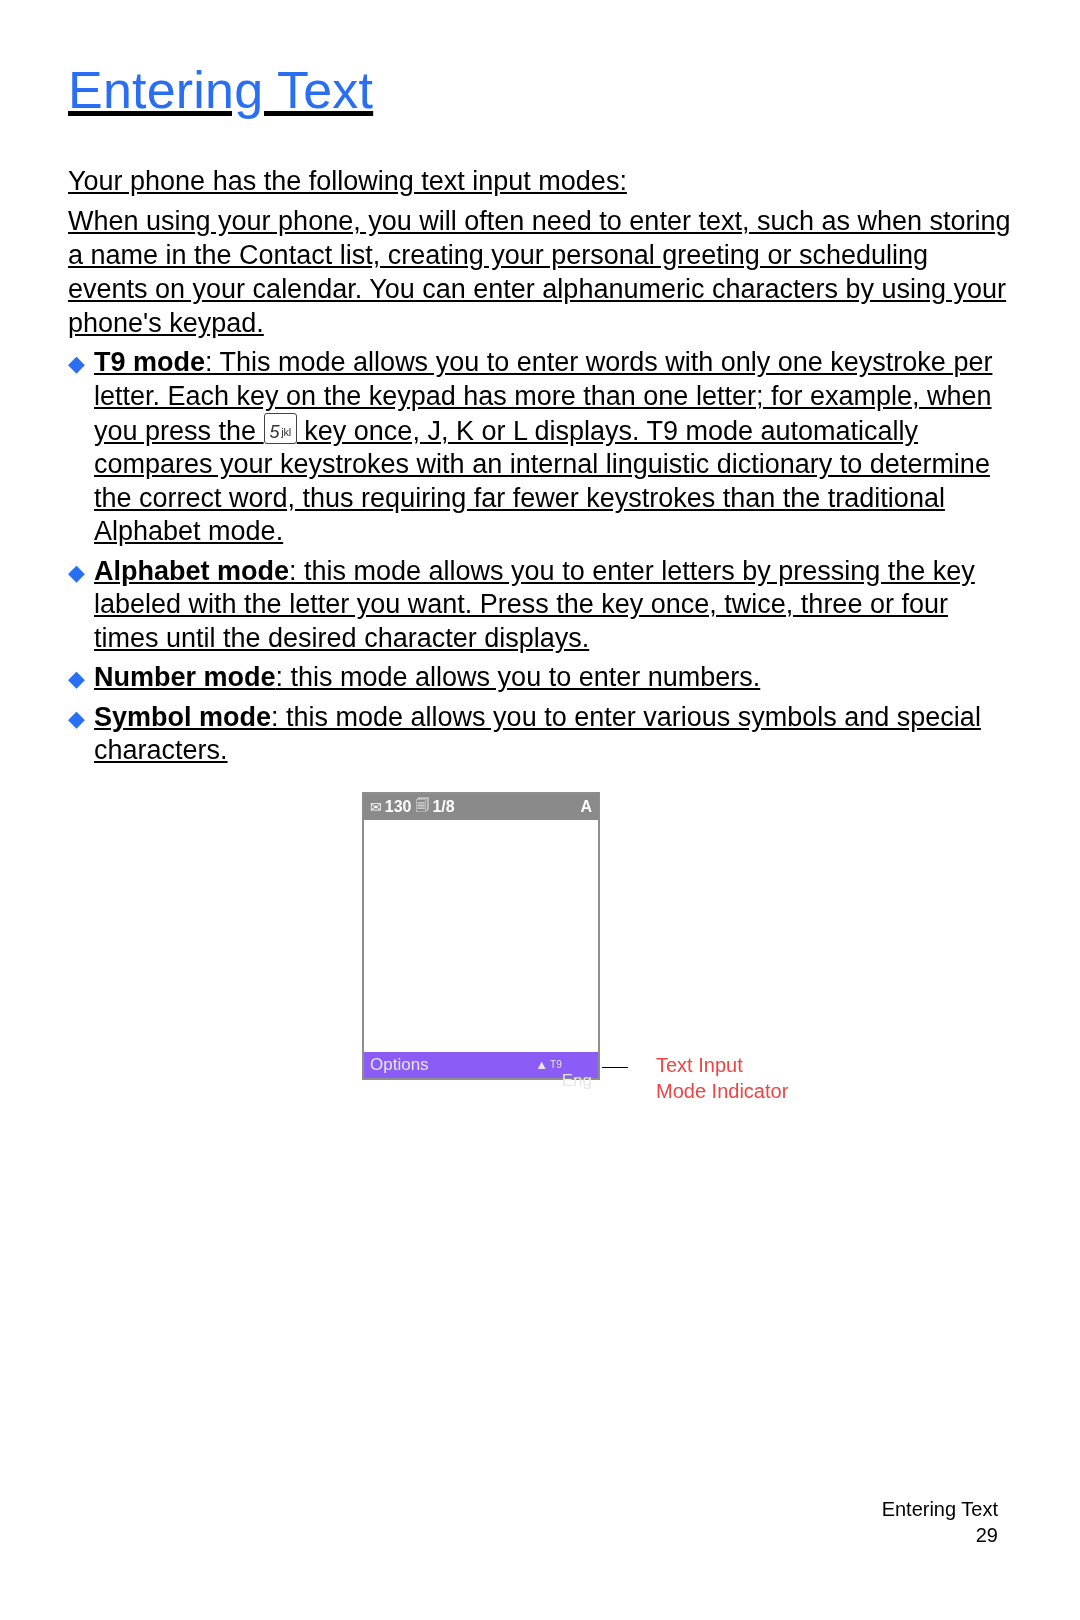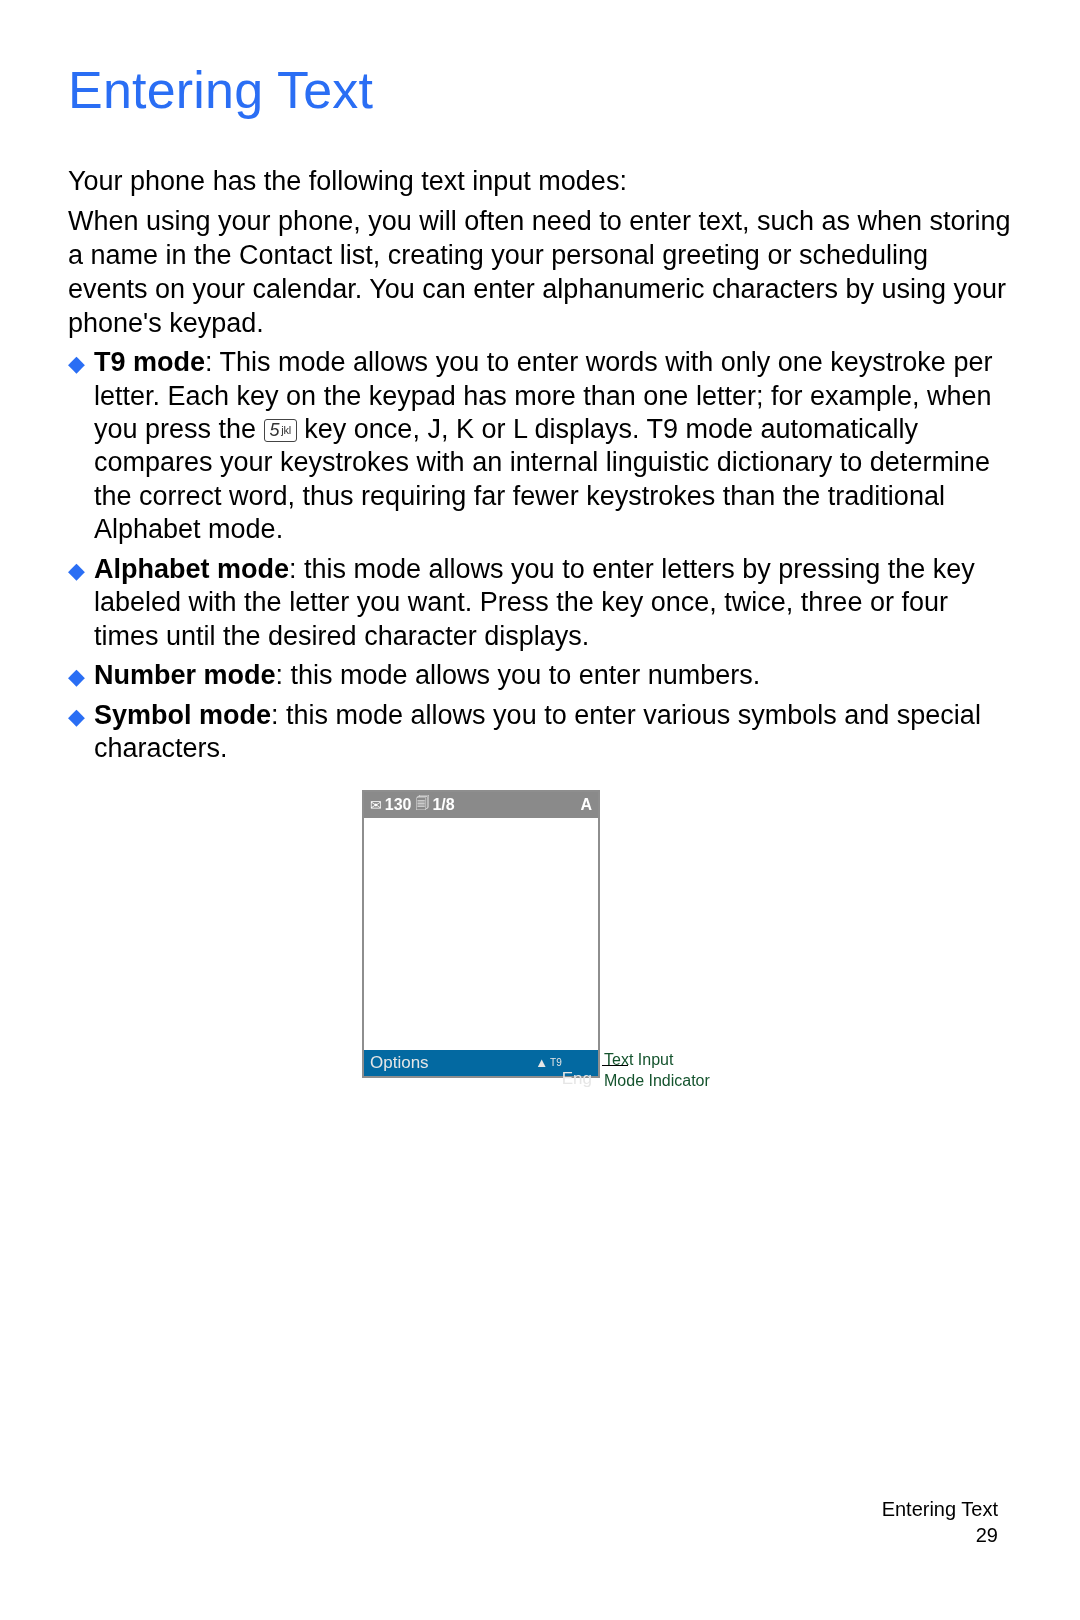--- a/index.html
+++ b/index.html
@@ -15,6 +15,7 @@
     position: relative;
     box-sizing: border-box;
     padding: 60px 68px 60px 68px;
+    text-decoration: underline;
   }
   .h1 {
     color: #2a6ef4;

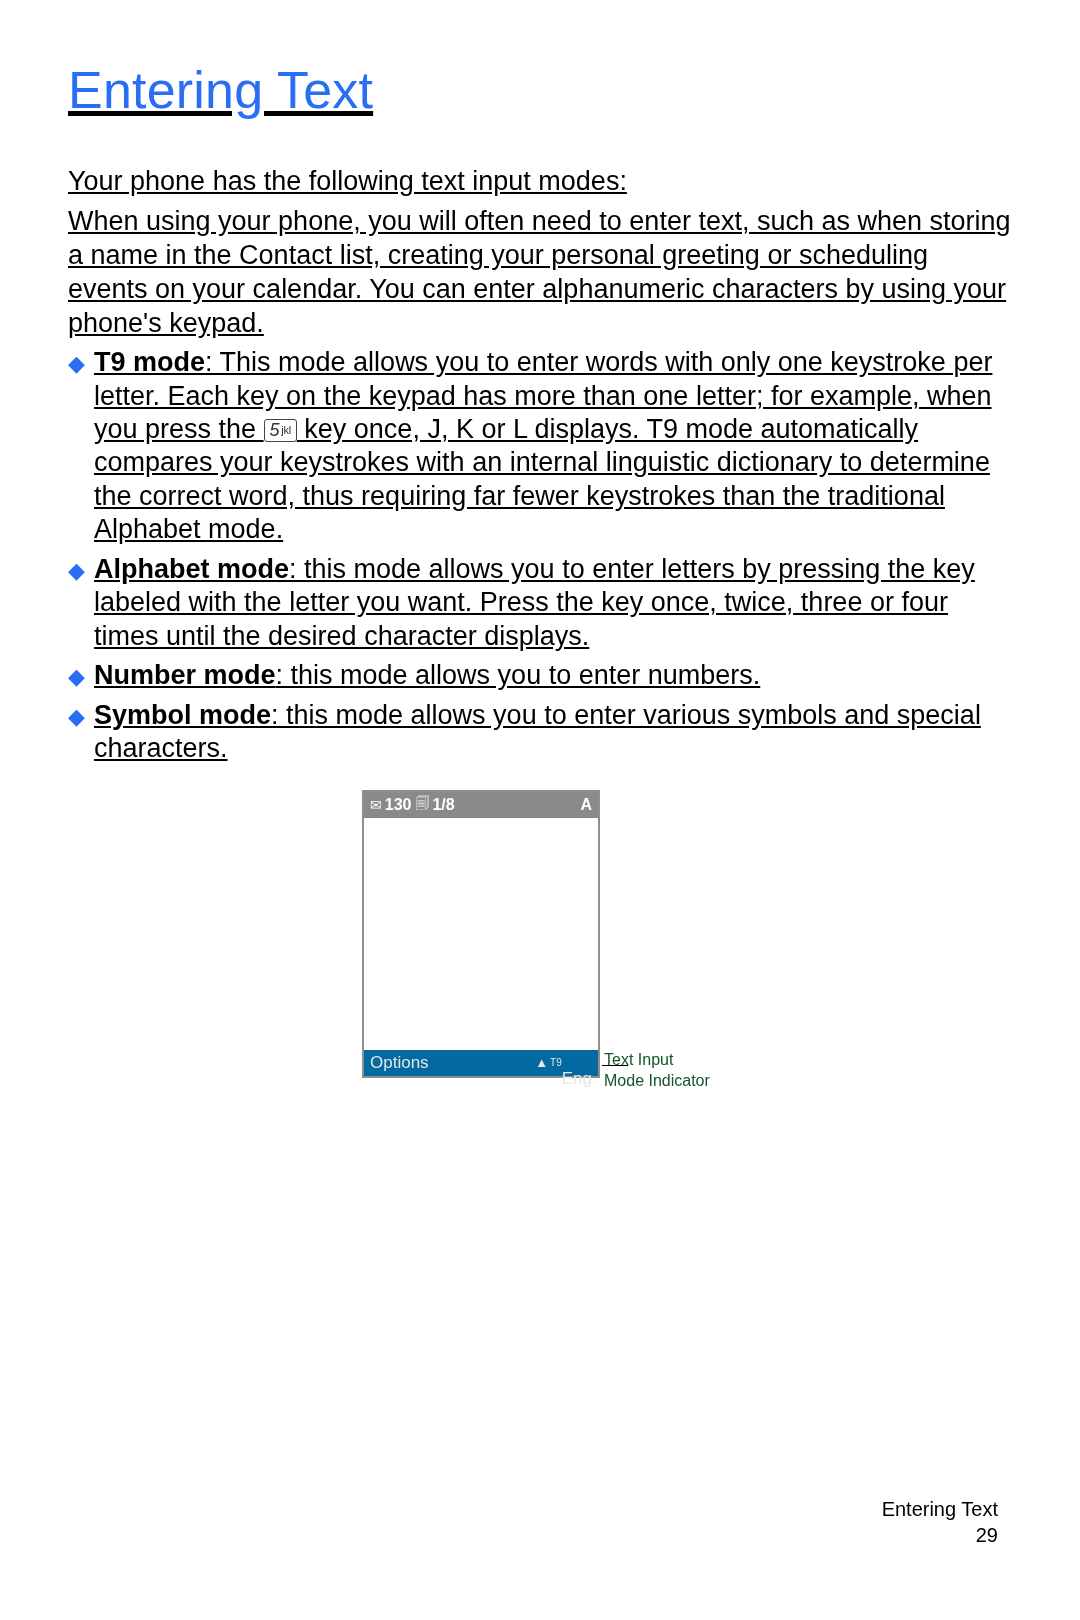--- a/index.html
+++ b/index.html
@@ -62,7 +62,7 @@
     display: inline-block;
     border: 1px solid #444;
     font-size: 18px;
-    padding: 0 5px 1px 5px;
+    padding: 8px 5px 1px 5px;
     border-radius: 3px;
     vertical-align: 2px;
     line-height: 20px;

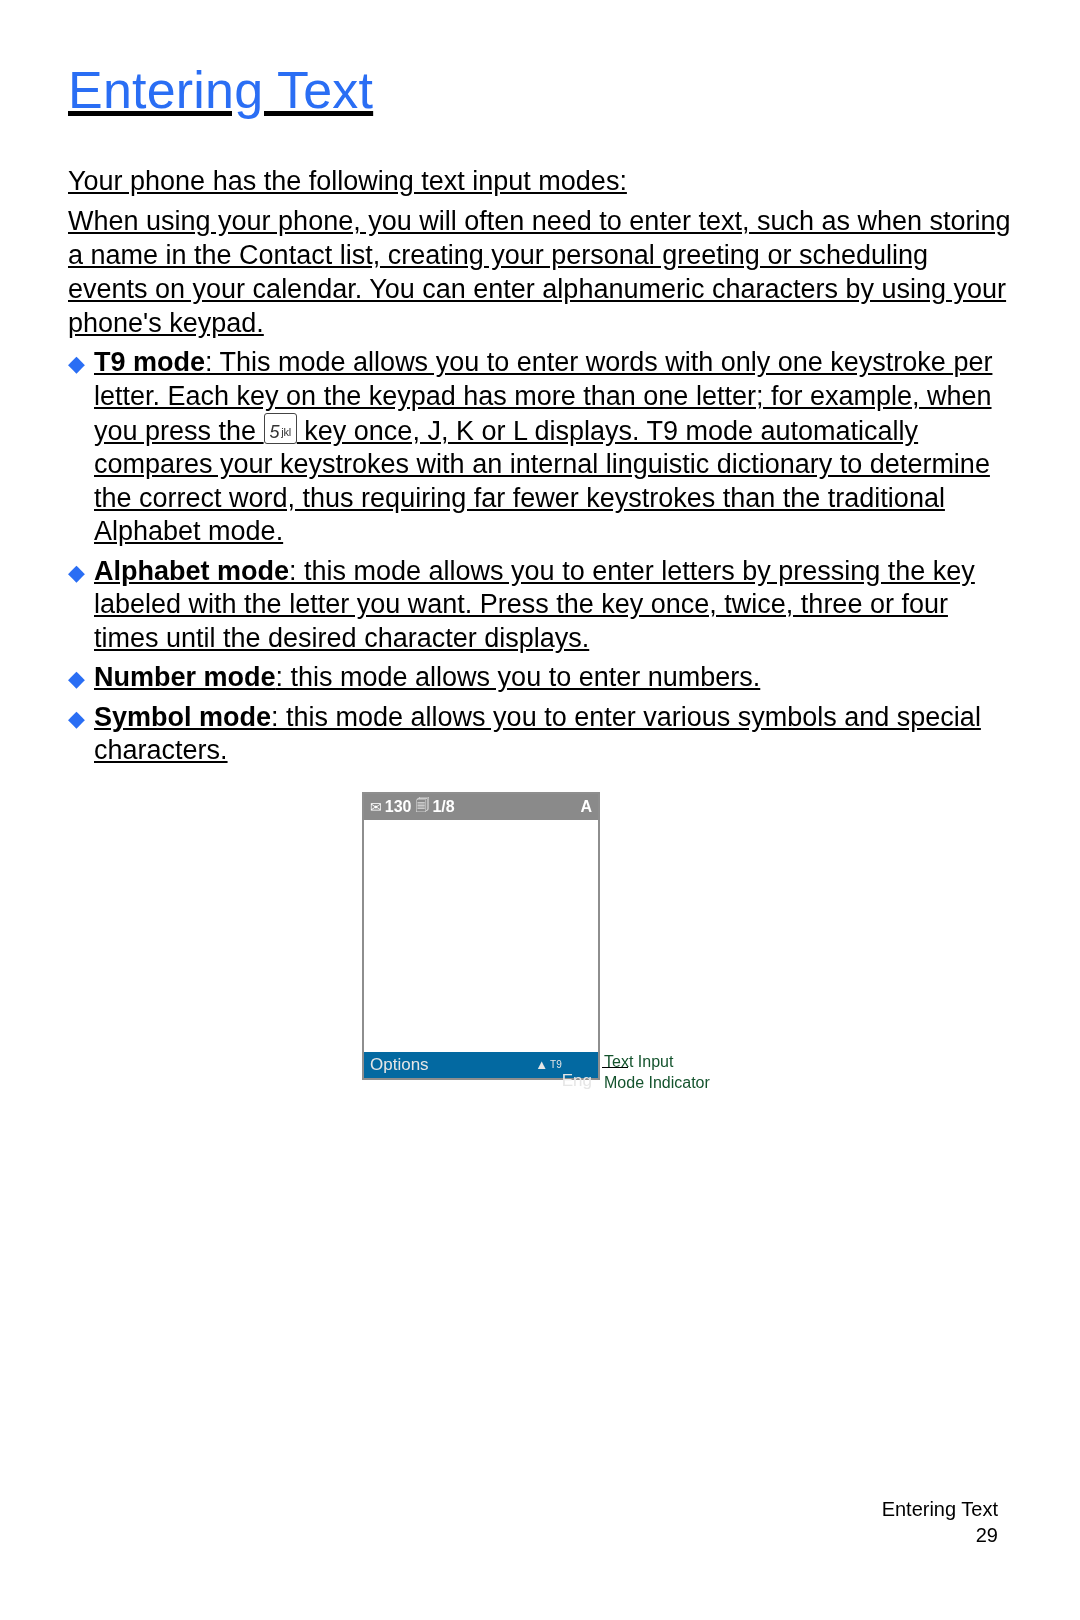--- a/index.html
+++ b/index.html
@@ -111,7 +111,7 @@
   }
   .phone-bot {
     height: 26px;
-    background: #0369a1;
+    background: #8b5cf6;
     display: flex;
     align-items: center;
     color: #e6e6e6;

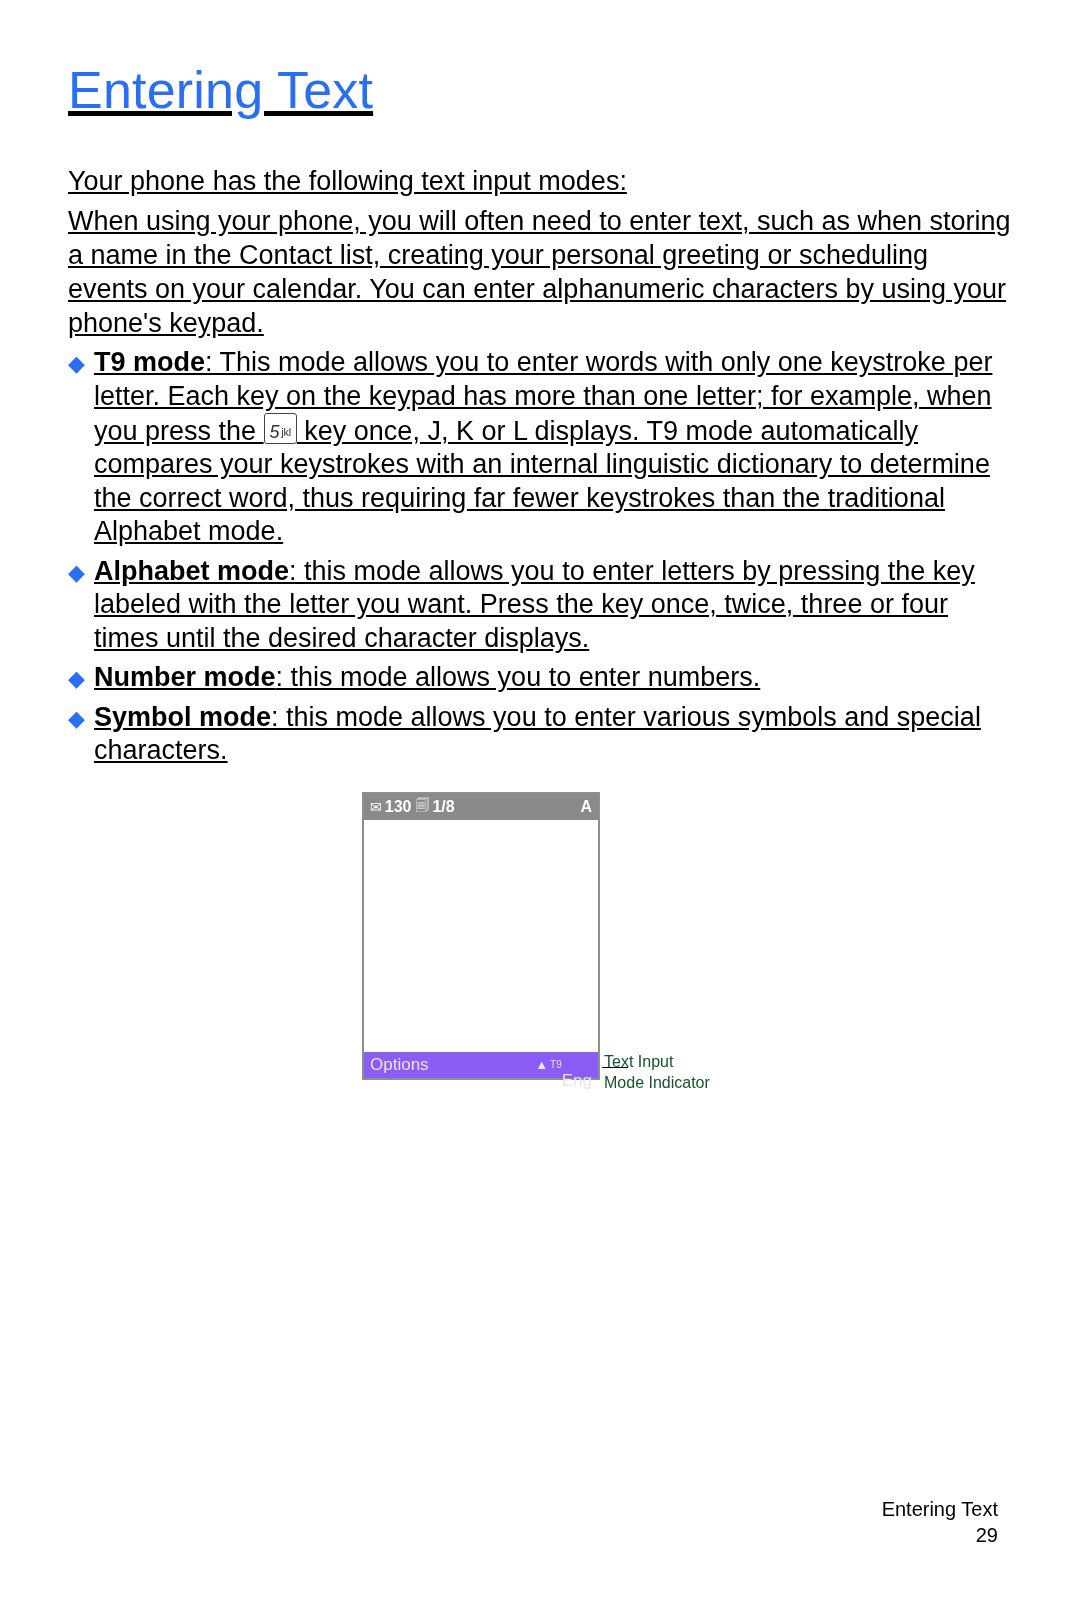--- a/index.html
+++ b/index.html
@@ -134,11 +134,11 @@
   }
   .callout {
     position: absolute;
-    left: 536px;
+    left: 588px;
     top: 260px;
-    font-size: 16px;
+    font-size: 20px;
     line-height: 1.3;
-    color: #14532d;
+    color: #ef4444;
   }
 
   .footer {

